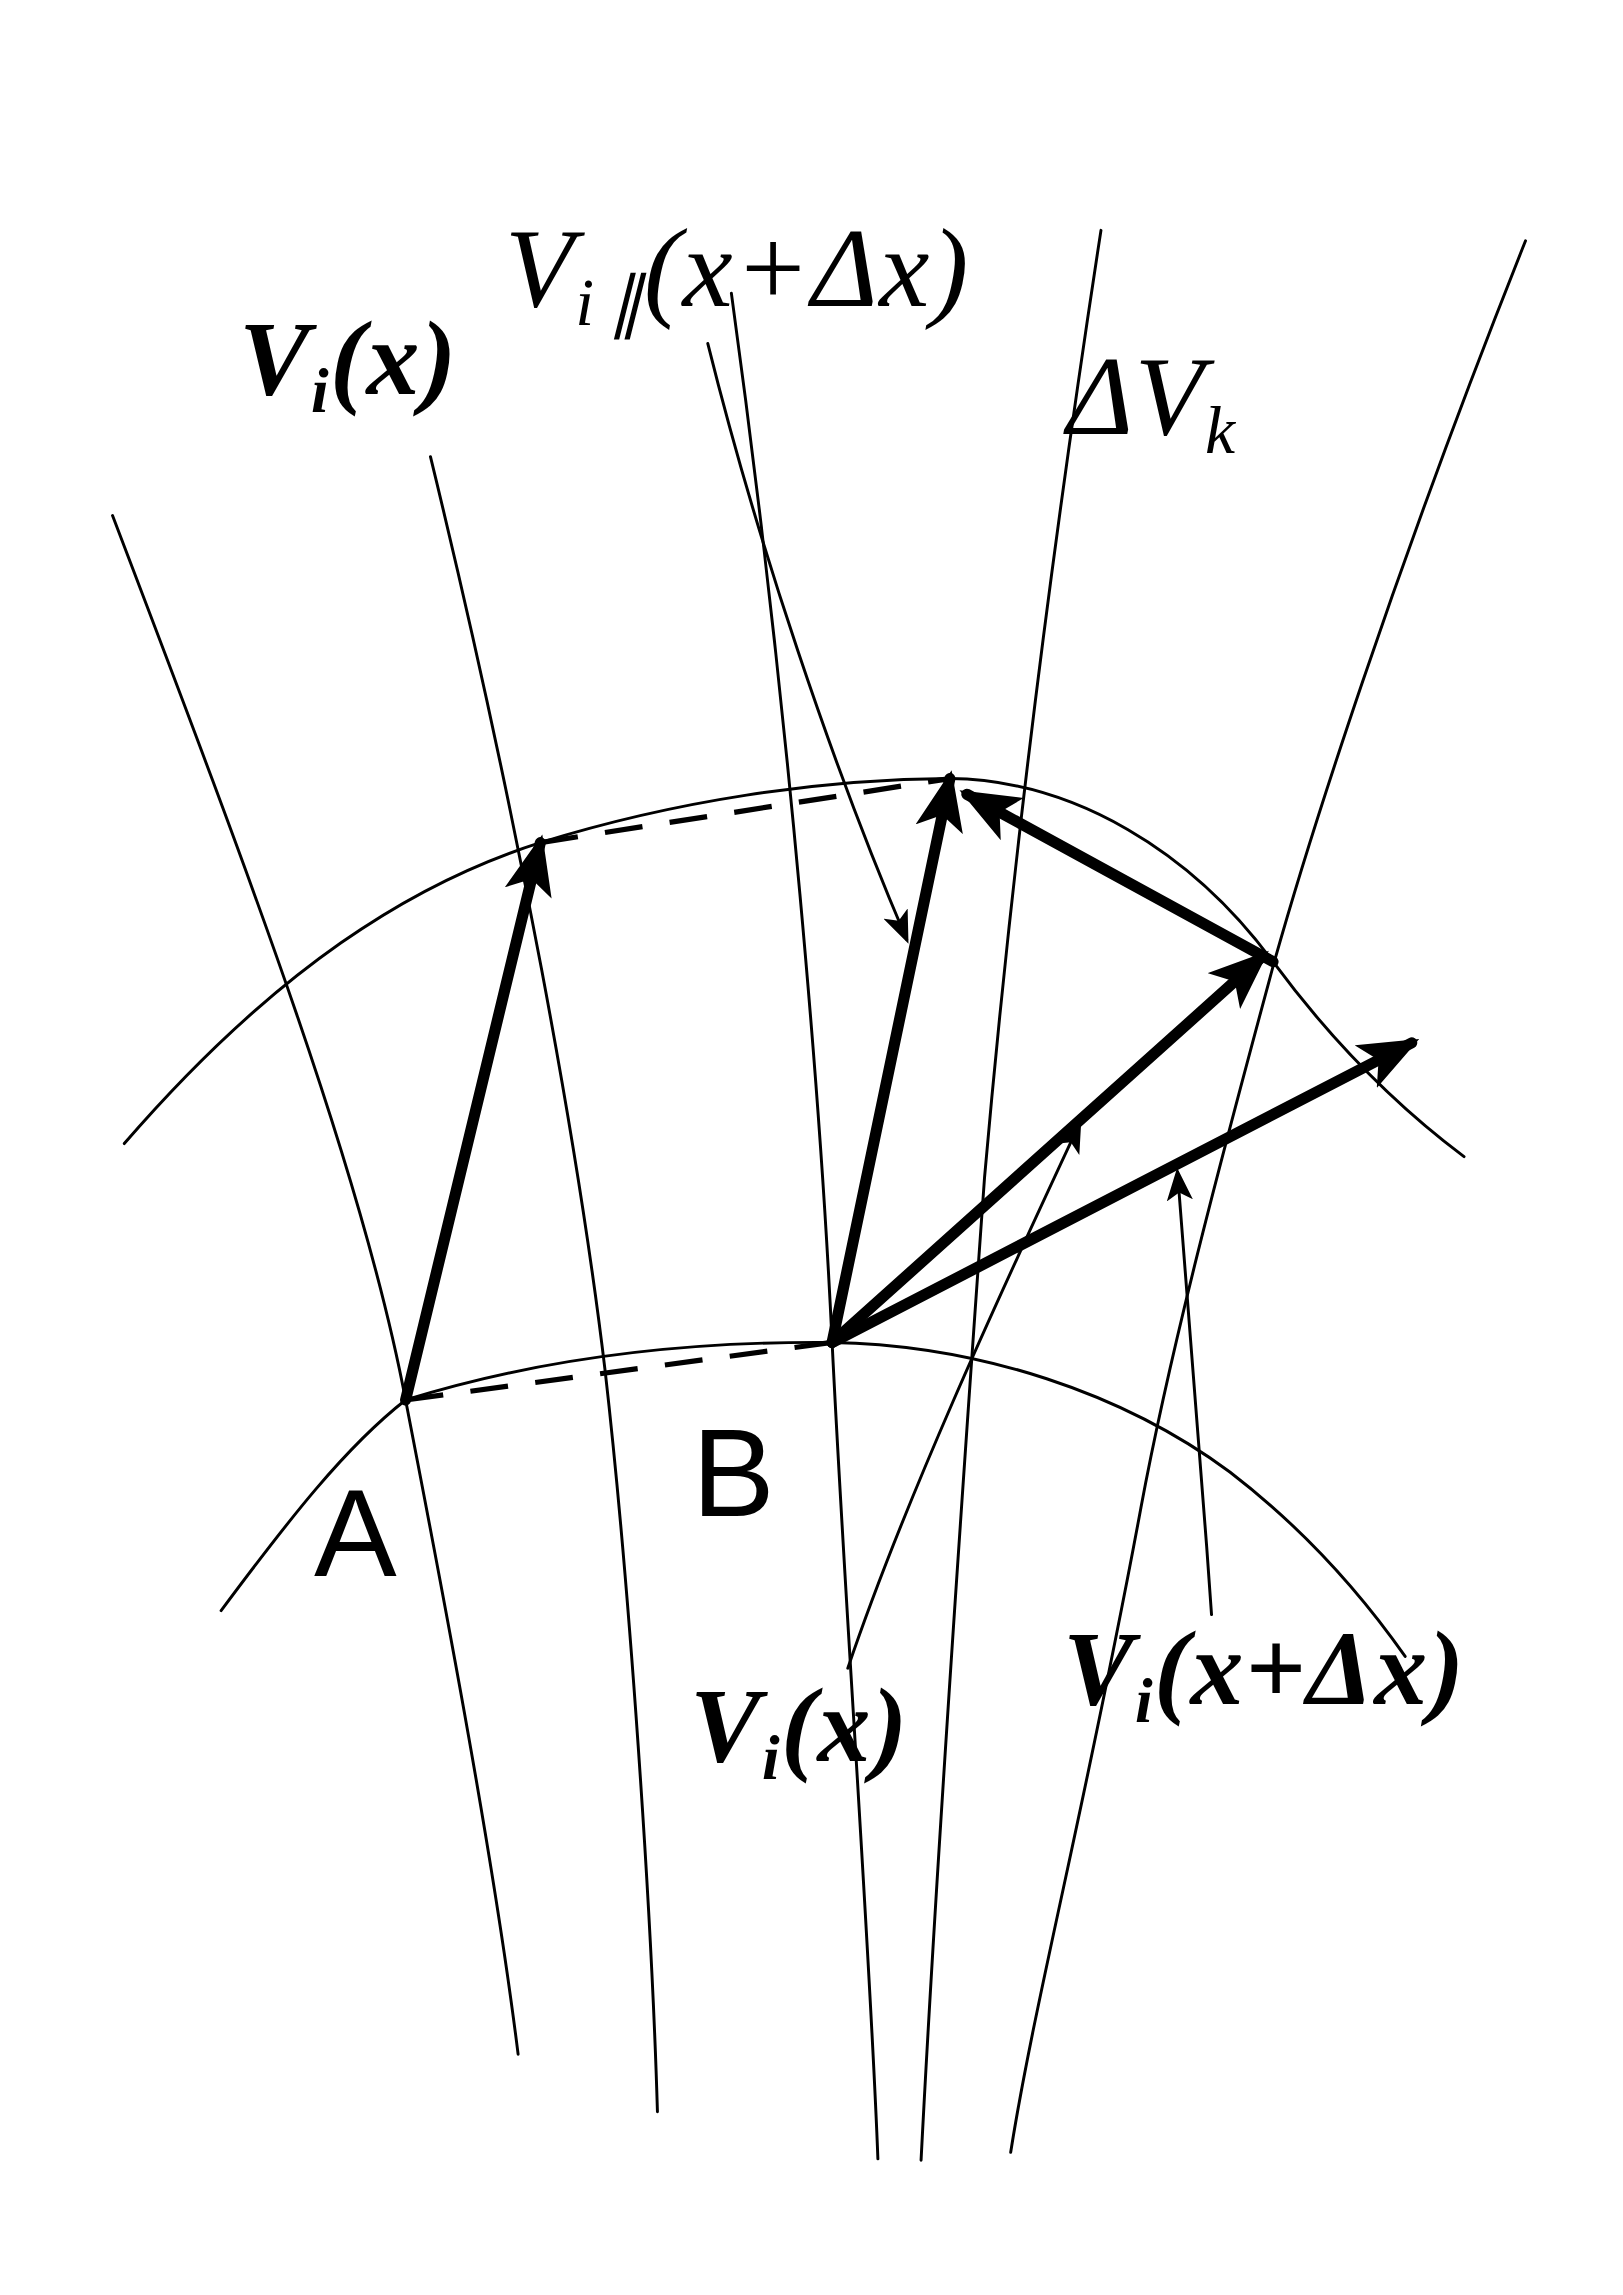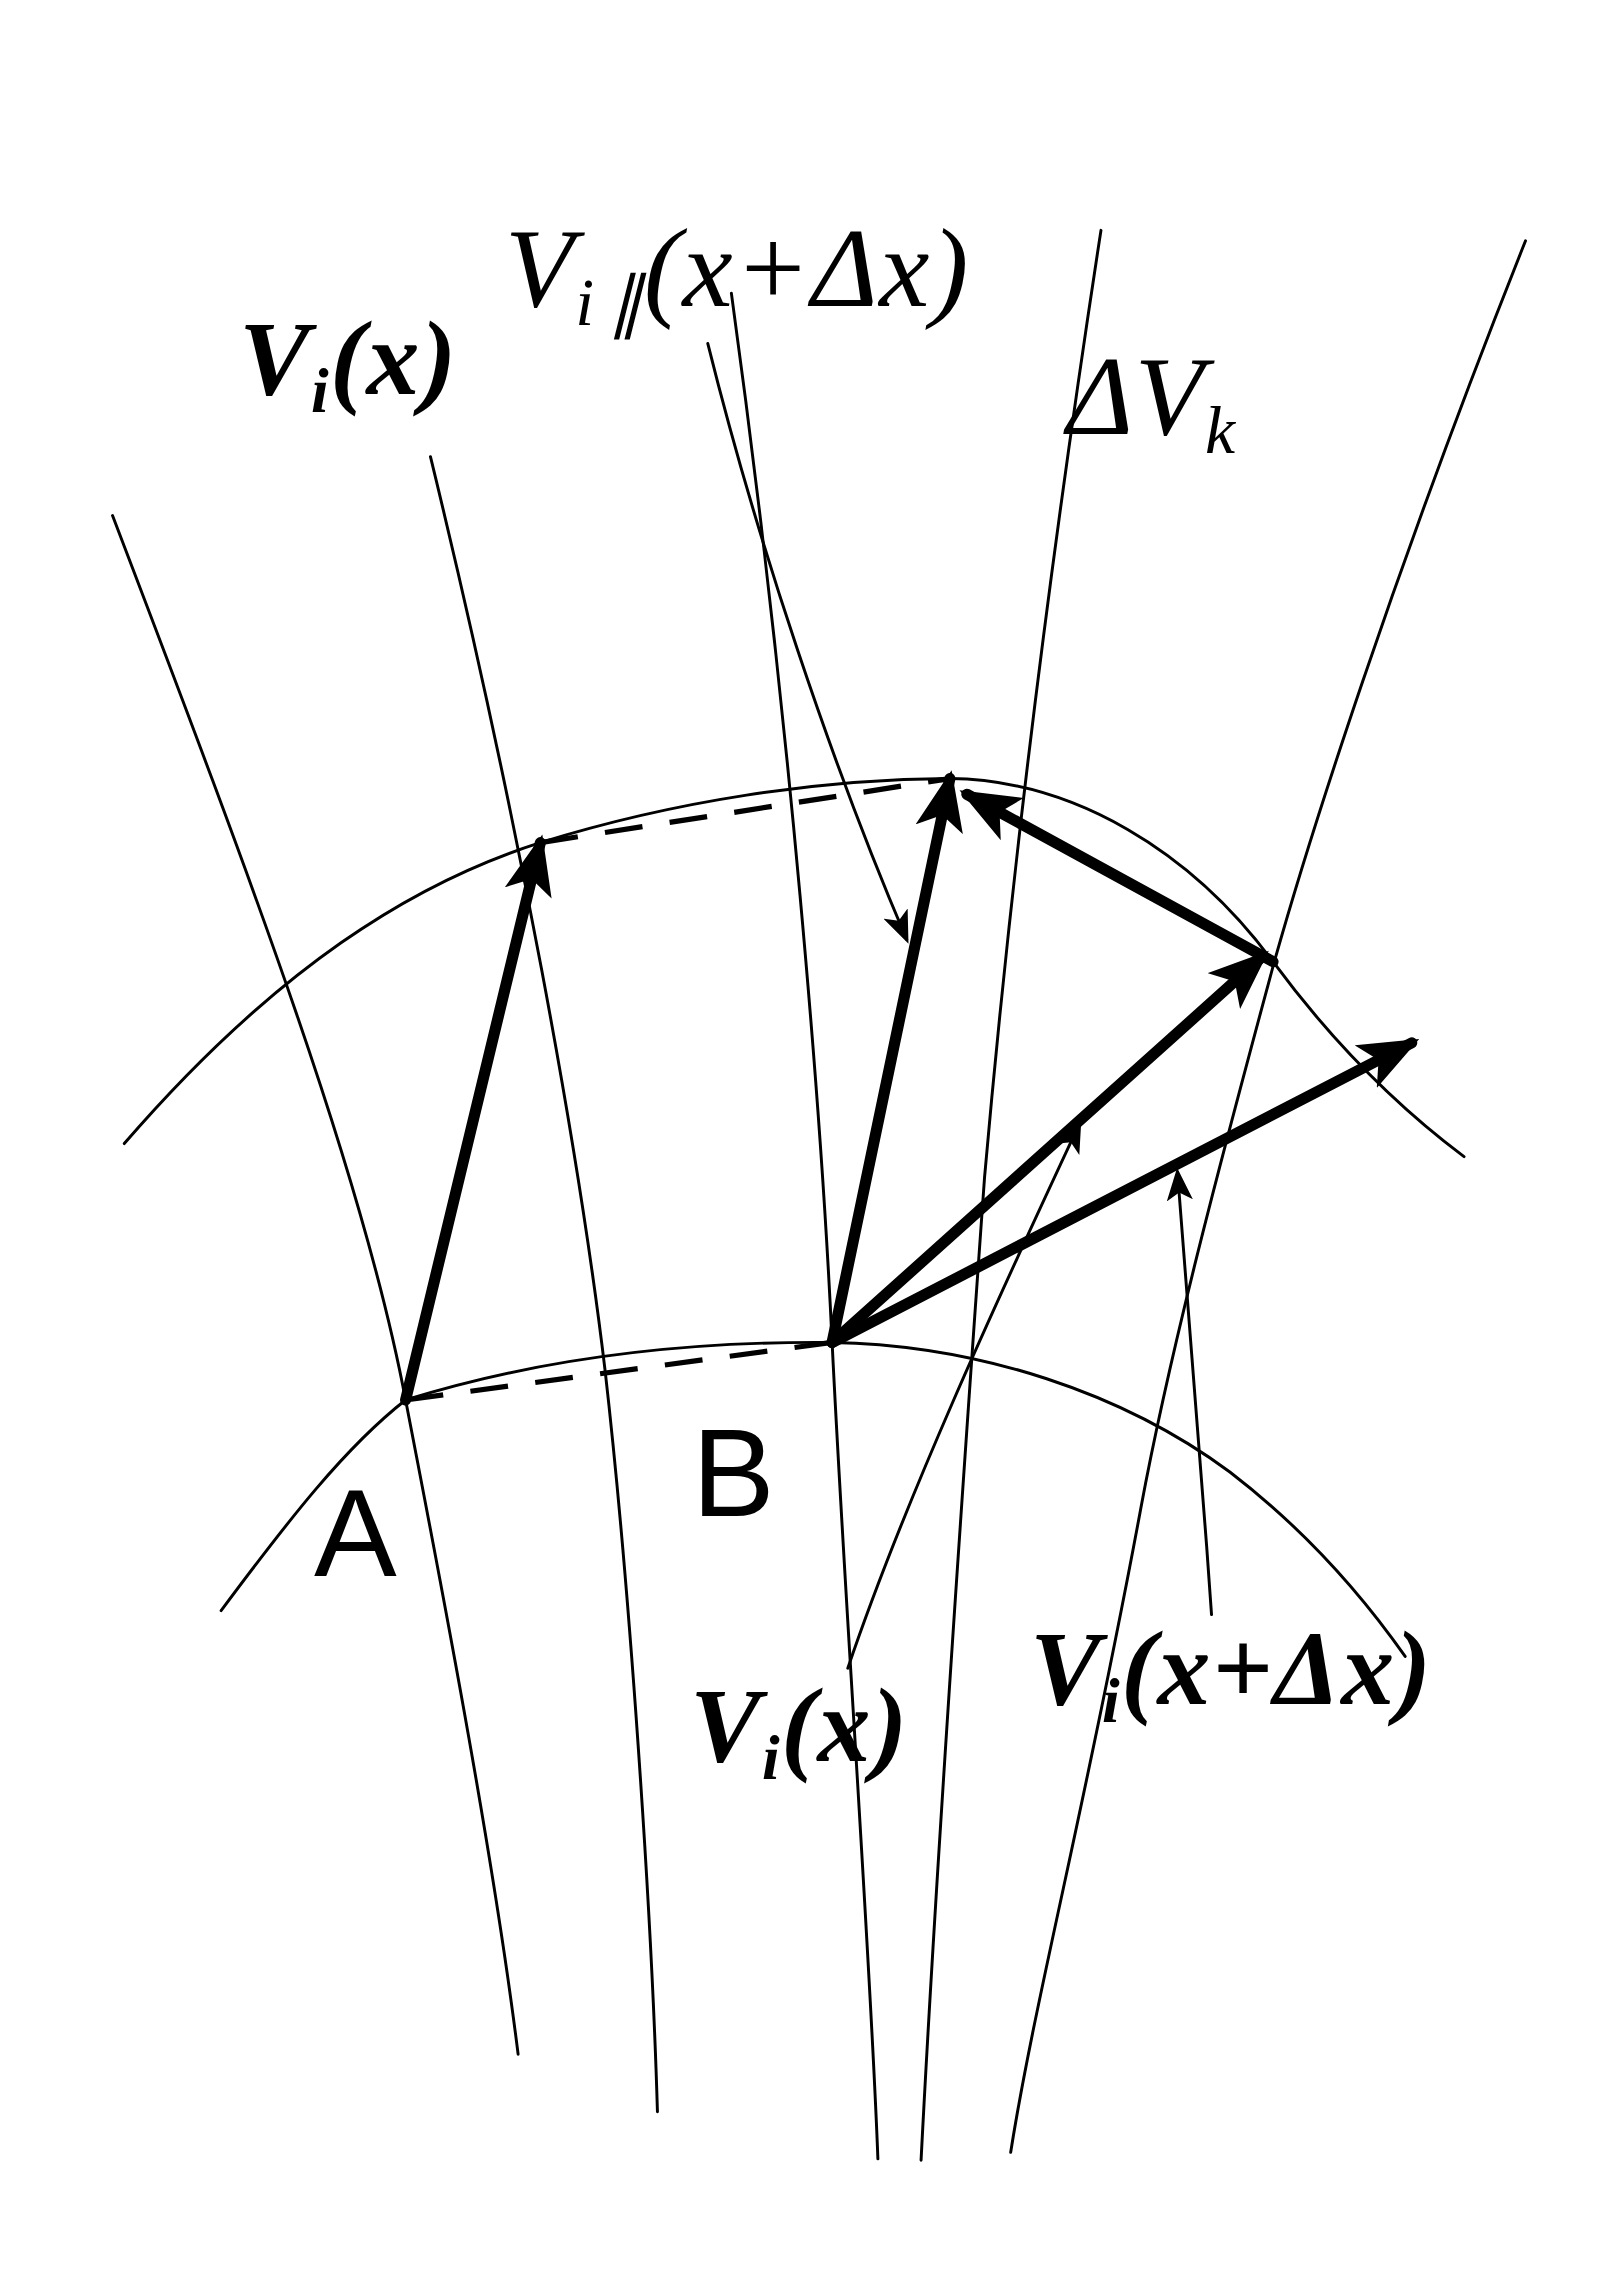--- a/index.html
+++ b/index.html
@@ -138,7 +138,7 @@
   <span>V</span><span class="sub">i</span><span>(x)</span>
 </div>
 
-<div class="label math sz-med" style="left:1030px; top:1616px;">
+<div class="label math sz-med" style="left:1063px; top:1616px;">
   <span>V</span><span class="sub">i</span><span>(x+Δx)</span>
 </div>
 

